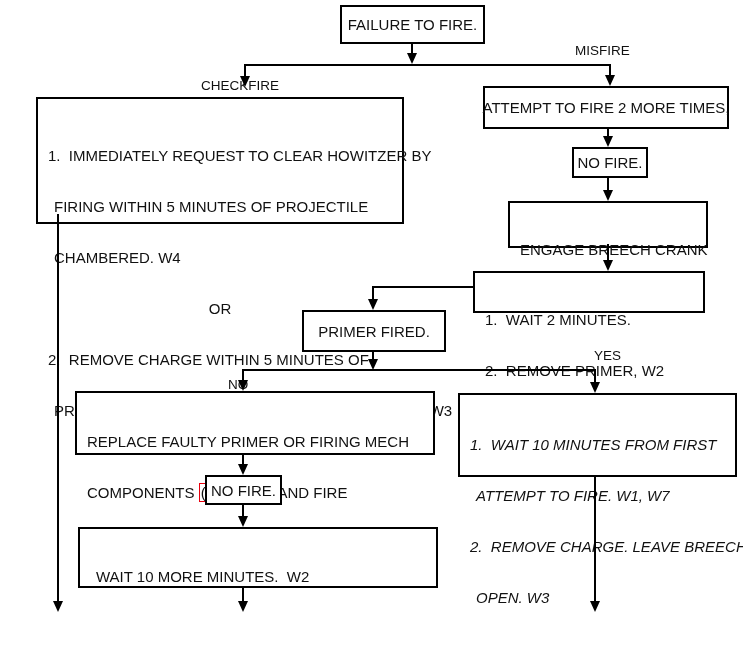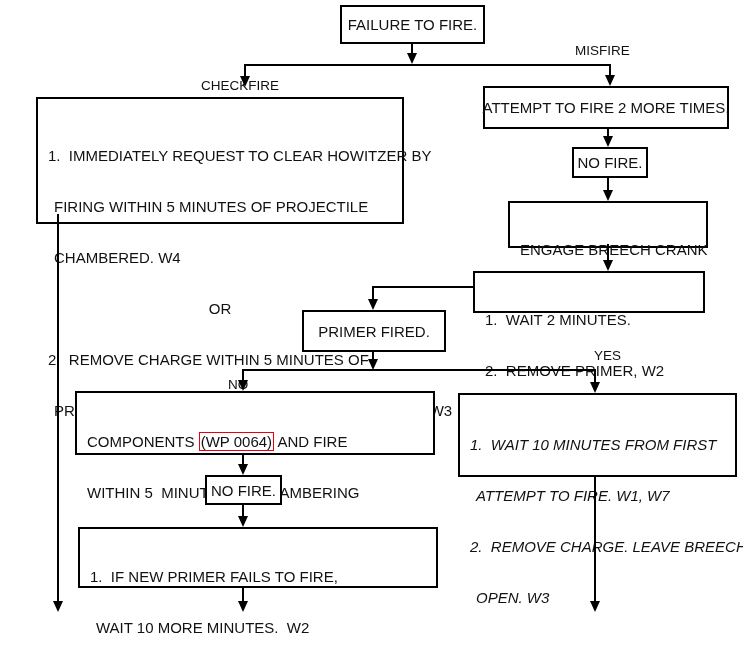--- a/index.html
+++ b/index.html
@@ -96,6 +96,7 @@
   </div>
 
   <div class="node pad-t6" style="left:75px; top:391px; width:360px; height:64px;">
+    <div class="ln">REPLACE FAULTY PRIMER OR FIRING MECH</div>
     <div class="ln"><span>COMPONENTS </span><span class="wp-link">(WP 0064)</span><span> AND FIRE</span></div>
     <div class="ln">WITHIN 5  MINUTES OF CHAMBERING</div>
   </div>

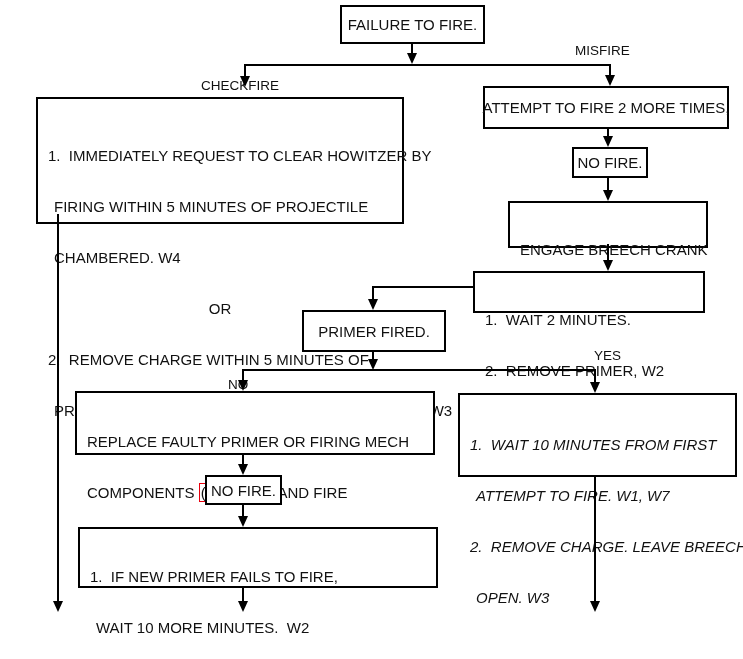--- a/index.html
+++ b/index.html
@@ -113,7 +113,6 @@
   </div>
 
   <div class="node pad-t5" style="left:78px; top:527px; width:360px; height:61px;">
-    <div class="ln">1.  IF NEW PRIMER FAILS TO FIRE,</div>
     <div class="ln c">WAIT 10 MORE MINUTES.  W2</div>
     
   </div>

